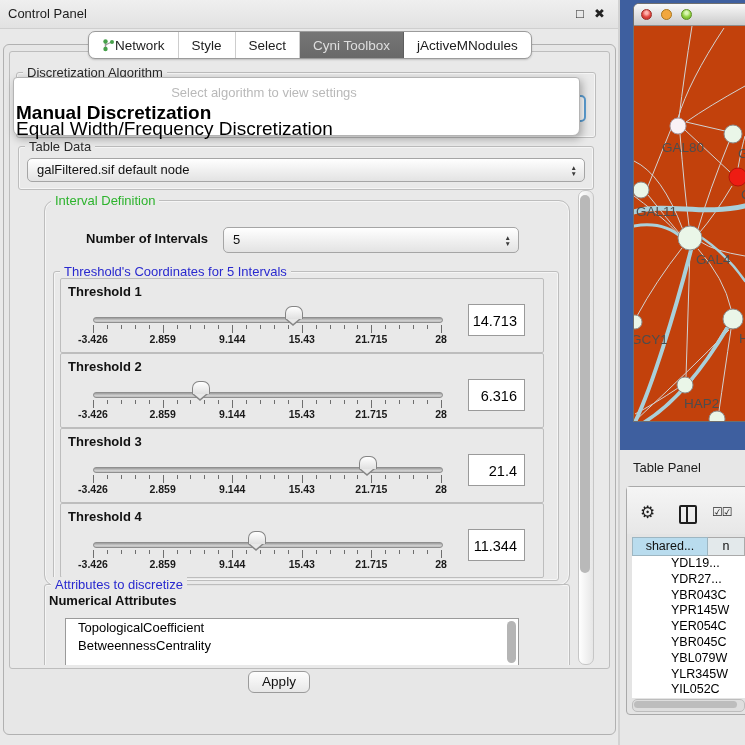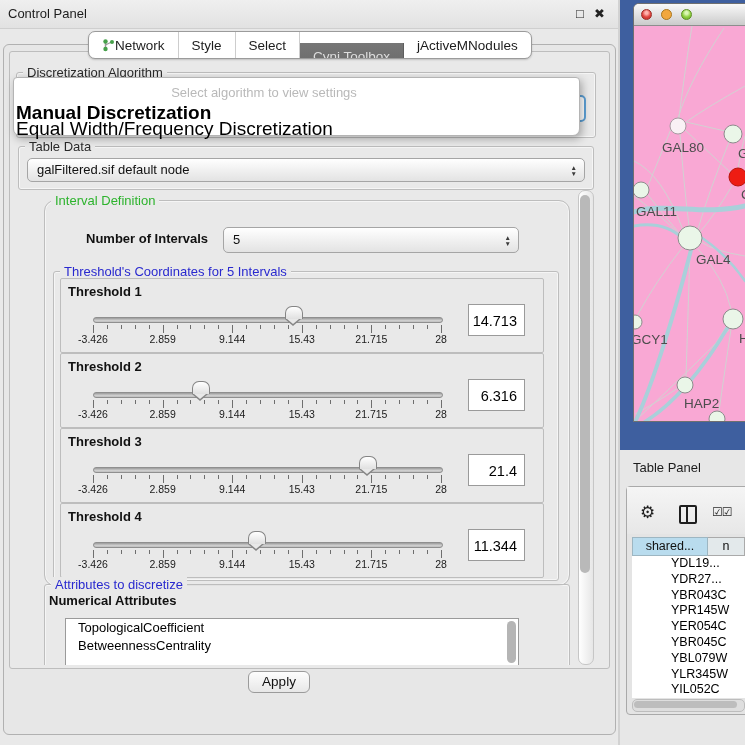--- a/index.html
+++ b/index.html
@@ -14,7 +14,7 @@
   .seg-bar{display:flex;background:#fff;border:1px solid #9b9b9b;border-radius:7px;overflow:hidden;box-shadow:0 1px 2px rgba(0,0,0,.18);}
   .seg{display:flex;align-items:center;padding:0 13px;font-size:13.5px;color:#1c1c1c;border-right:1px solid #cdcdcd;white-space:nowrap;}
   .seg:last-child{border-right:none;}
-  .seg.selected{background:linear-gradient(#767676,#696969);color:#dedede;border-right:1px solid #5e5e5e;margin-top:11px;}
+  .seg.selected{background:linear-gradient(#767676,#696969);color:#dedede;border-right:1px solid #5e5e5e;}
   #topTabs{left:88px;top:31px;height:26px;}
   #topTabs .seg{height:26px;}
   #bottomTabs{left:143px;top:704px;height:22px;}

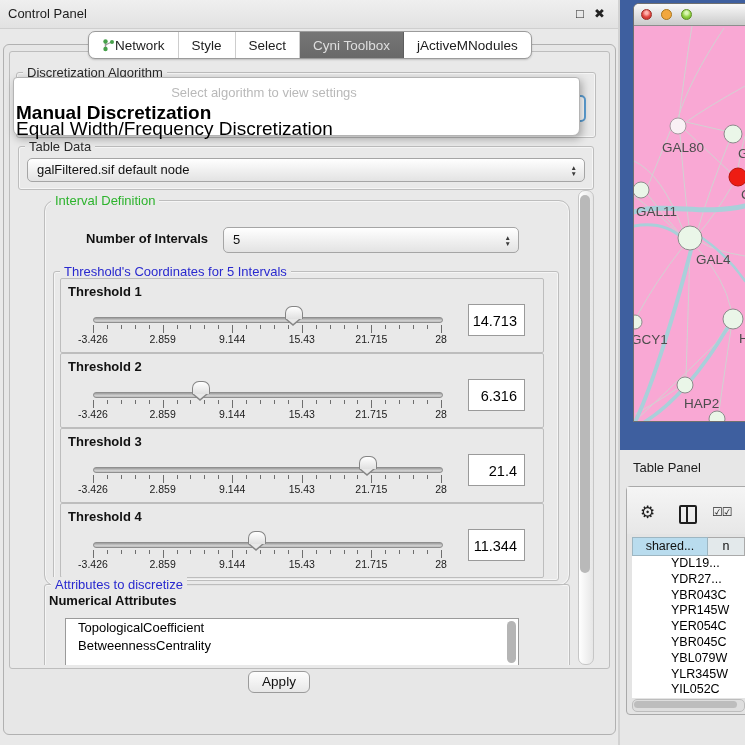--- a/index.html
+++ b/index.html
@@ -74,7 +74,7 @@
   .light.red{left:7px;background:radial-gradient(circle at 50% 32%,#ffb3ad 0 18%,#e0443e 55%,#b93028);border:1px solid #992c26;}
   .light.yellow{left:27px;background:radial-gradient(circle at 50% 32%,#ffeab2 0 18%,#f2a73d 55%,#d08620;);border:1px solid #a8771f;background-color:#f2a73d;}
   .light.green{left:47px;background:radial-gradient(circle at 50% 32%,#dcf7b5 0 18%,#8fd03f 55%,#6ca52c);border:1px solid #5c8f22;}
-  .canvas{position:absolute;left:0;top:22px;width:111px;height:395px;background:#f9a8d4;text-align:center;}
+  .canvas{position:absolute;left:0;top:22px;width:111px;height:395px;background:#c2410c;text-align:center;}
 
   .tp-area{left:620px;top:450px;width:125px;height:295px;background:#e7e7e7;}
   .tp-title{left:633px;top:460px;font-size:13px;color:#1c1c1c;}

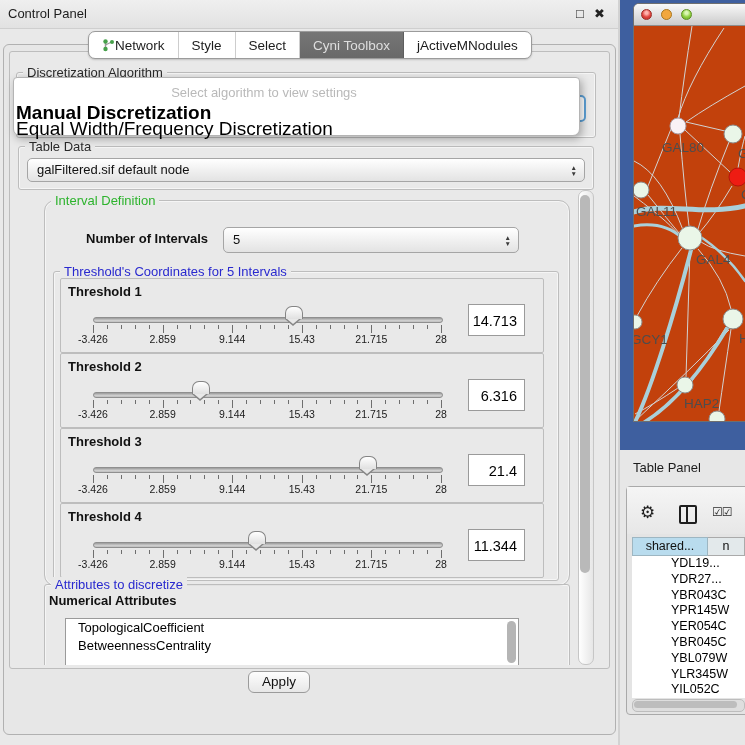--- a/index.html
+++ b/index.html
@@ -55,7 +55,7 @@
   .thumb::after{content:"";position:absolute;top:100%;left:-1px;border-left:8.5px solid transparent;border-right:8.5px solid transparent;border-top:7px solid #858585;}
   .thumb::before{content:"";position:absolute;top:100%;left:1px;z-index:1;border-left:6.5px solid transparent;border-right:6.5px solid transparent;border-top:5px solid #e8e8e8;}
   .tick{position:absolute;width:1px;background:#6e6e6e;}
-  .ticklabel{position:absolute;top:54px;transform:translateX(-50%);font-size:10.5px;font-weight:normal;color:#1a1a1a;white-space:nowrap;}
+  .ticklabel{position:absolute;top:54px;transform:translateX(-50%);font-size:10.5px;font-weight:bold;color:#1a1a1a;white-space:nowrap;}
   .valuebox{position:absolute;left:407px;top:25px;width:57px;height:32px;background:#fff;border:1px solid #9a9a9a;font-size:14.5px;color:#000;text-align:right;line-height:32px;padding-right:7px;box-sizing:border-box;}
 
   

